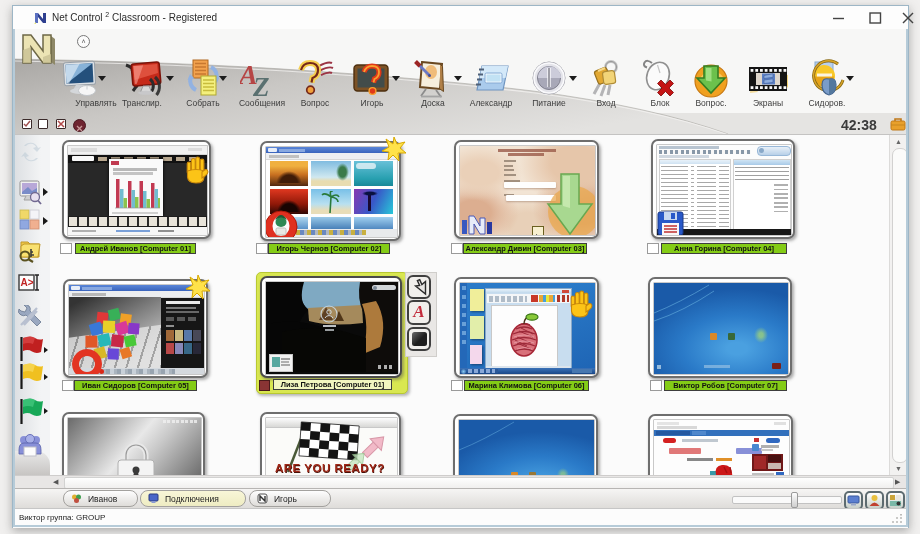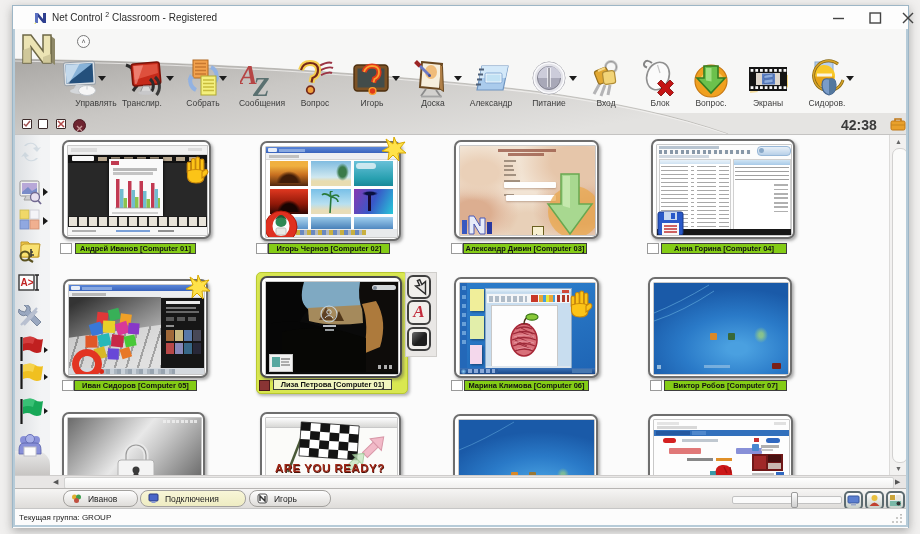--- a/index.html
+++ b/index.html
@@ -844,7 +844,7 @@
       </g>
   </svg>
   <div id="statusbar">
-      <div>Текущая группа: GROUP</div>
+      <div>Виктор группа: GROUP</div>
     </div>
 </div>
 

